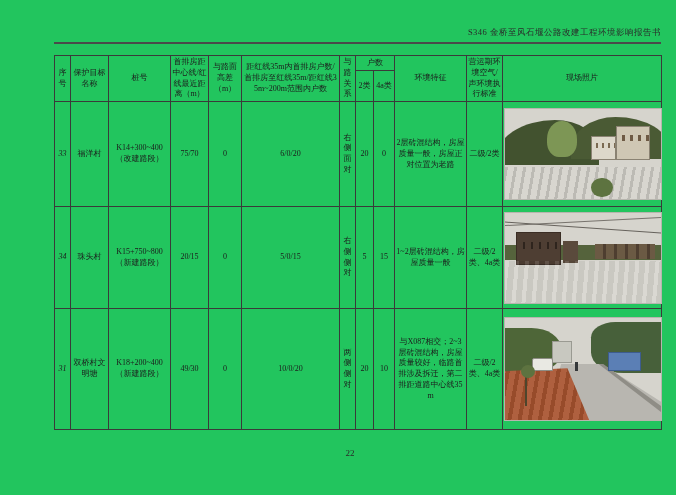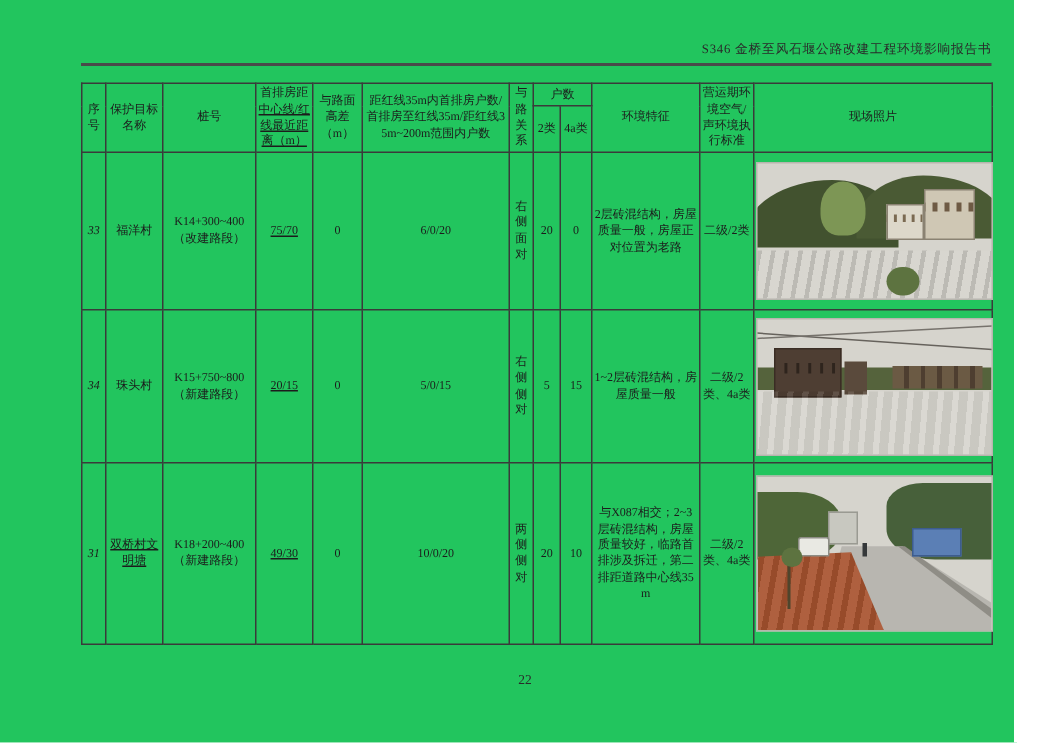--- a/index.html
+++ b/index.html
@@ -22,7 +22,7 @@
   .report tr.r1 td { height:105px; }
   .report tr.r2 td { height:102px; }
   .report tr.r3 td { height:121px; }
-  .u { text-decoration:underline; }
+  .u { }
   .seq { font-size:9px;font-style:italic; }
 
   

